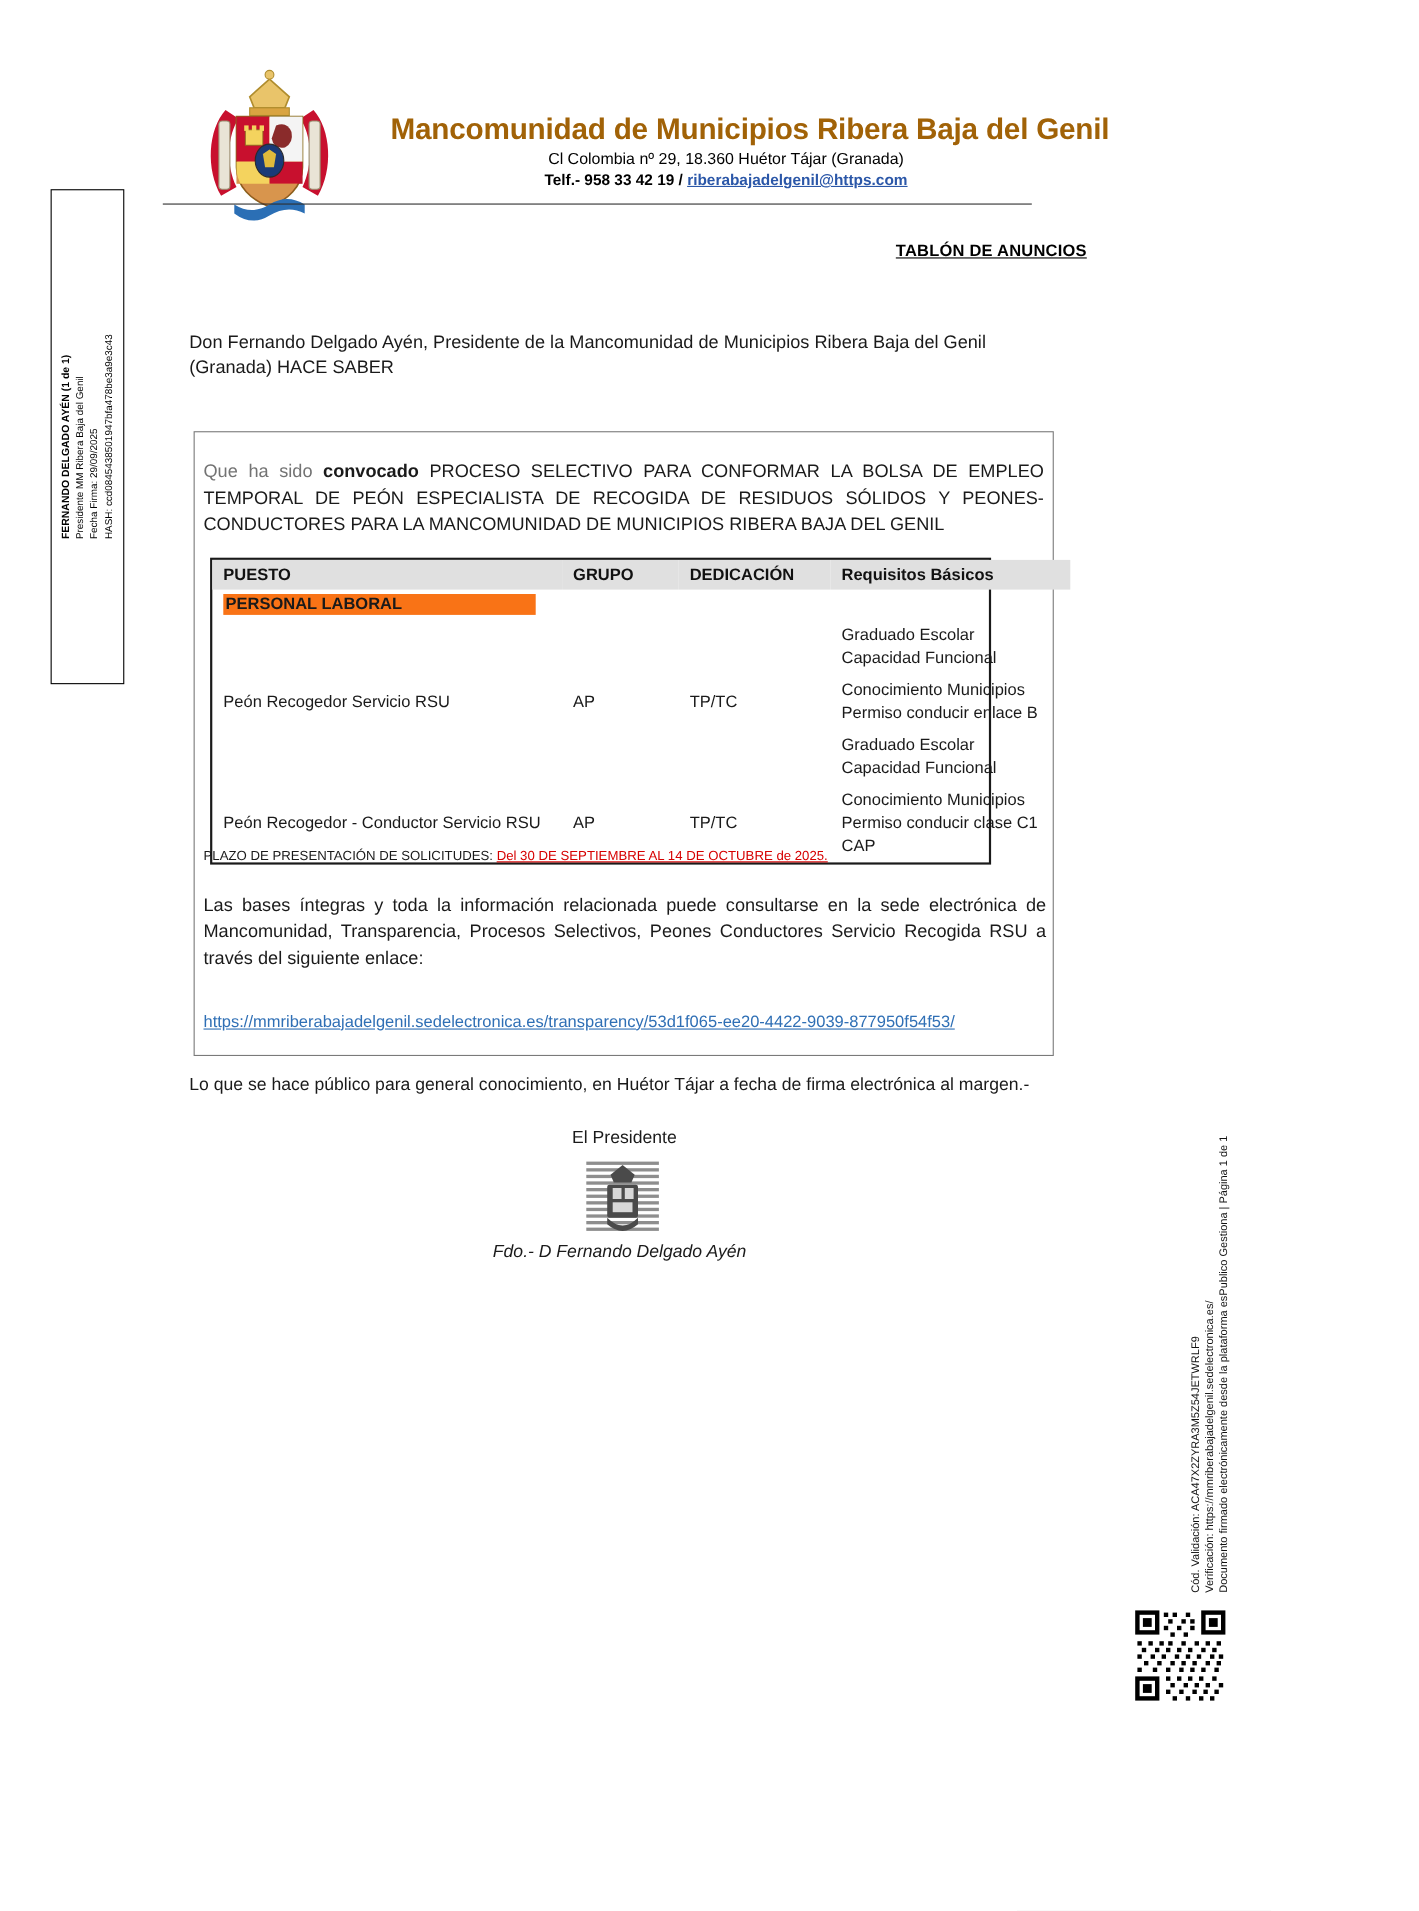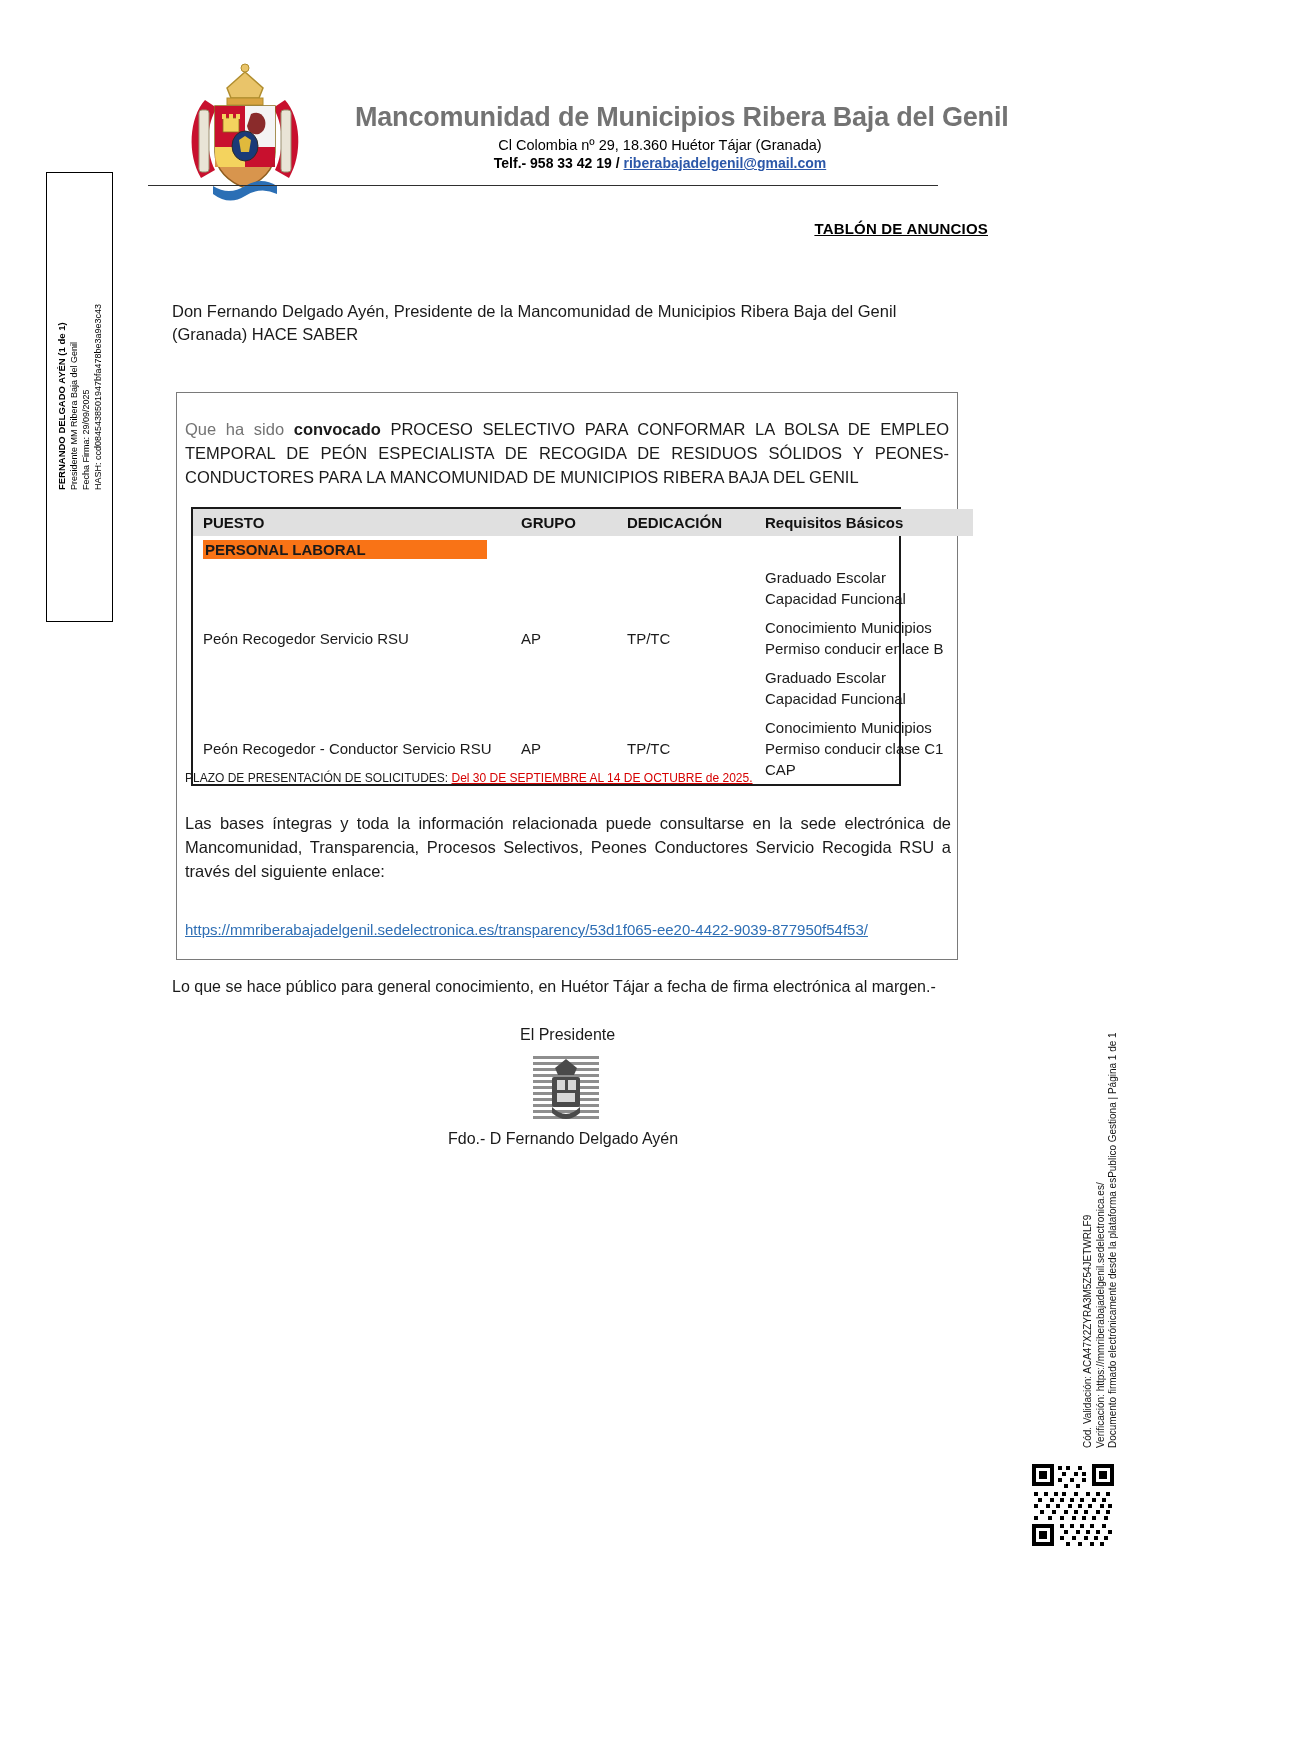--- a/index.html
+++ b/index.html
@@ -81,7 +81,7 @@
   .org-title {
     font-size: 27px;
     font-weight: bold;
-    color: #737373;
+    color: #a16207;
     letter-spacing: -0.2px;
     white-space: nowrap;
   }

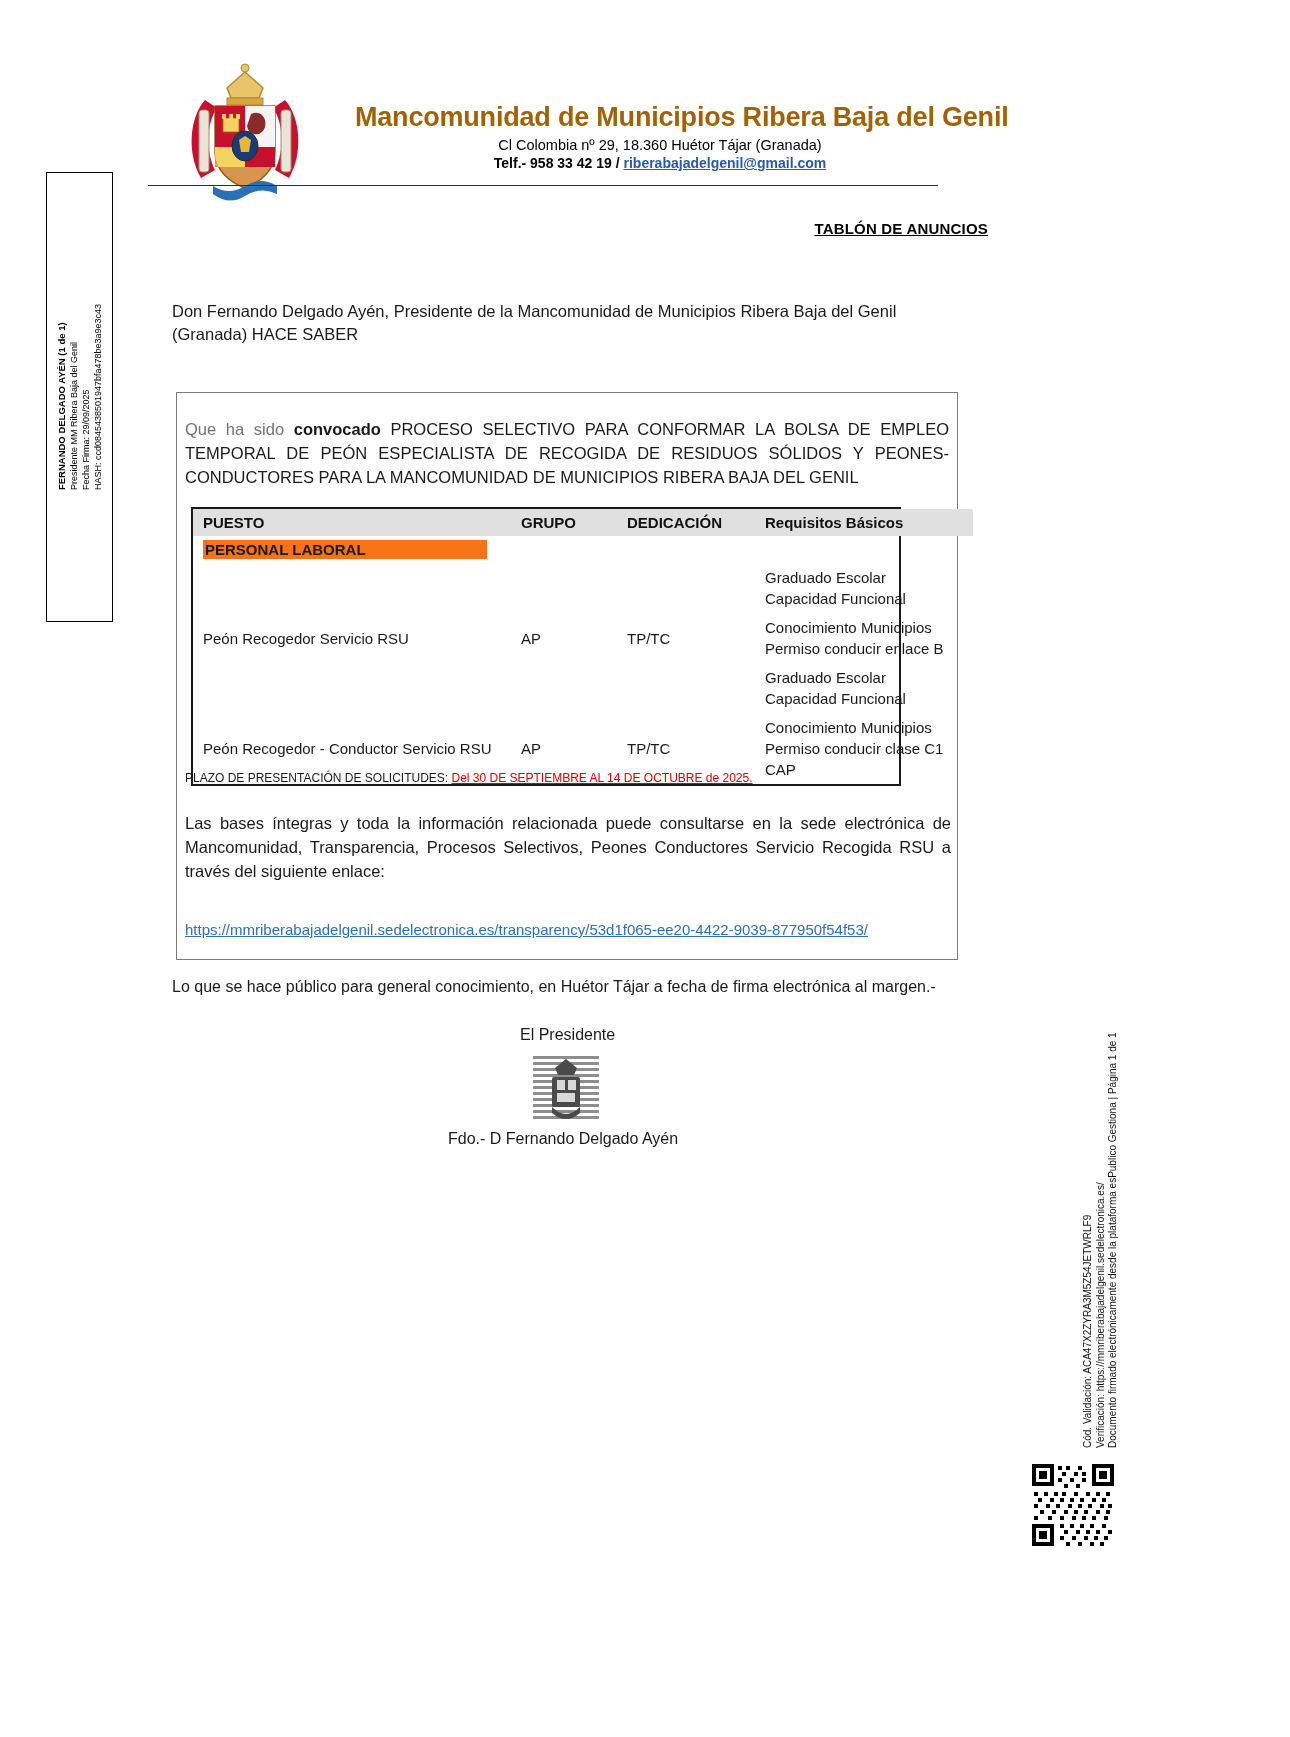--- a/index.html
+++ b/index.html
@@ -357,7 +357,7 @@
     <div class="head-text">
       <div class="org-title">Mancomunidad de Municipios Ribera Baja del Genil</div>
       <div class="org-addr">Cl Colombia nº 29,  18.360 Huétor Tájar (Granada)</div>
-      <div class="org-tel"><span>Telf.- 958 33 42 19 / </span><a href="#">riberabajadelgenil@gmail.com</a></div>
+      <div class="org-tel"><span>Telf.- 958 33 42 19 / </span><a href="#">riberabajadelgenil@https.com</a></div>
     </div>
   </div>
   <div class="head-rule"></div>

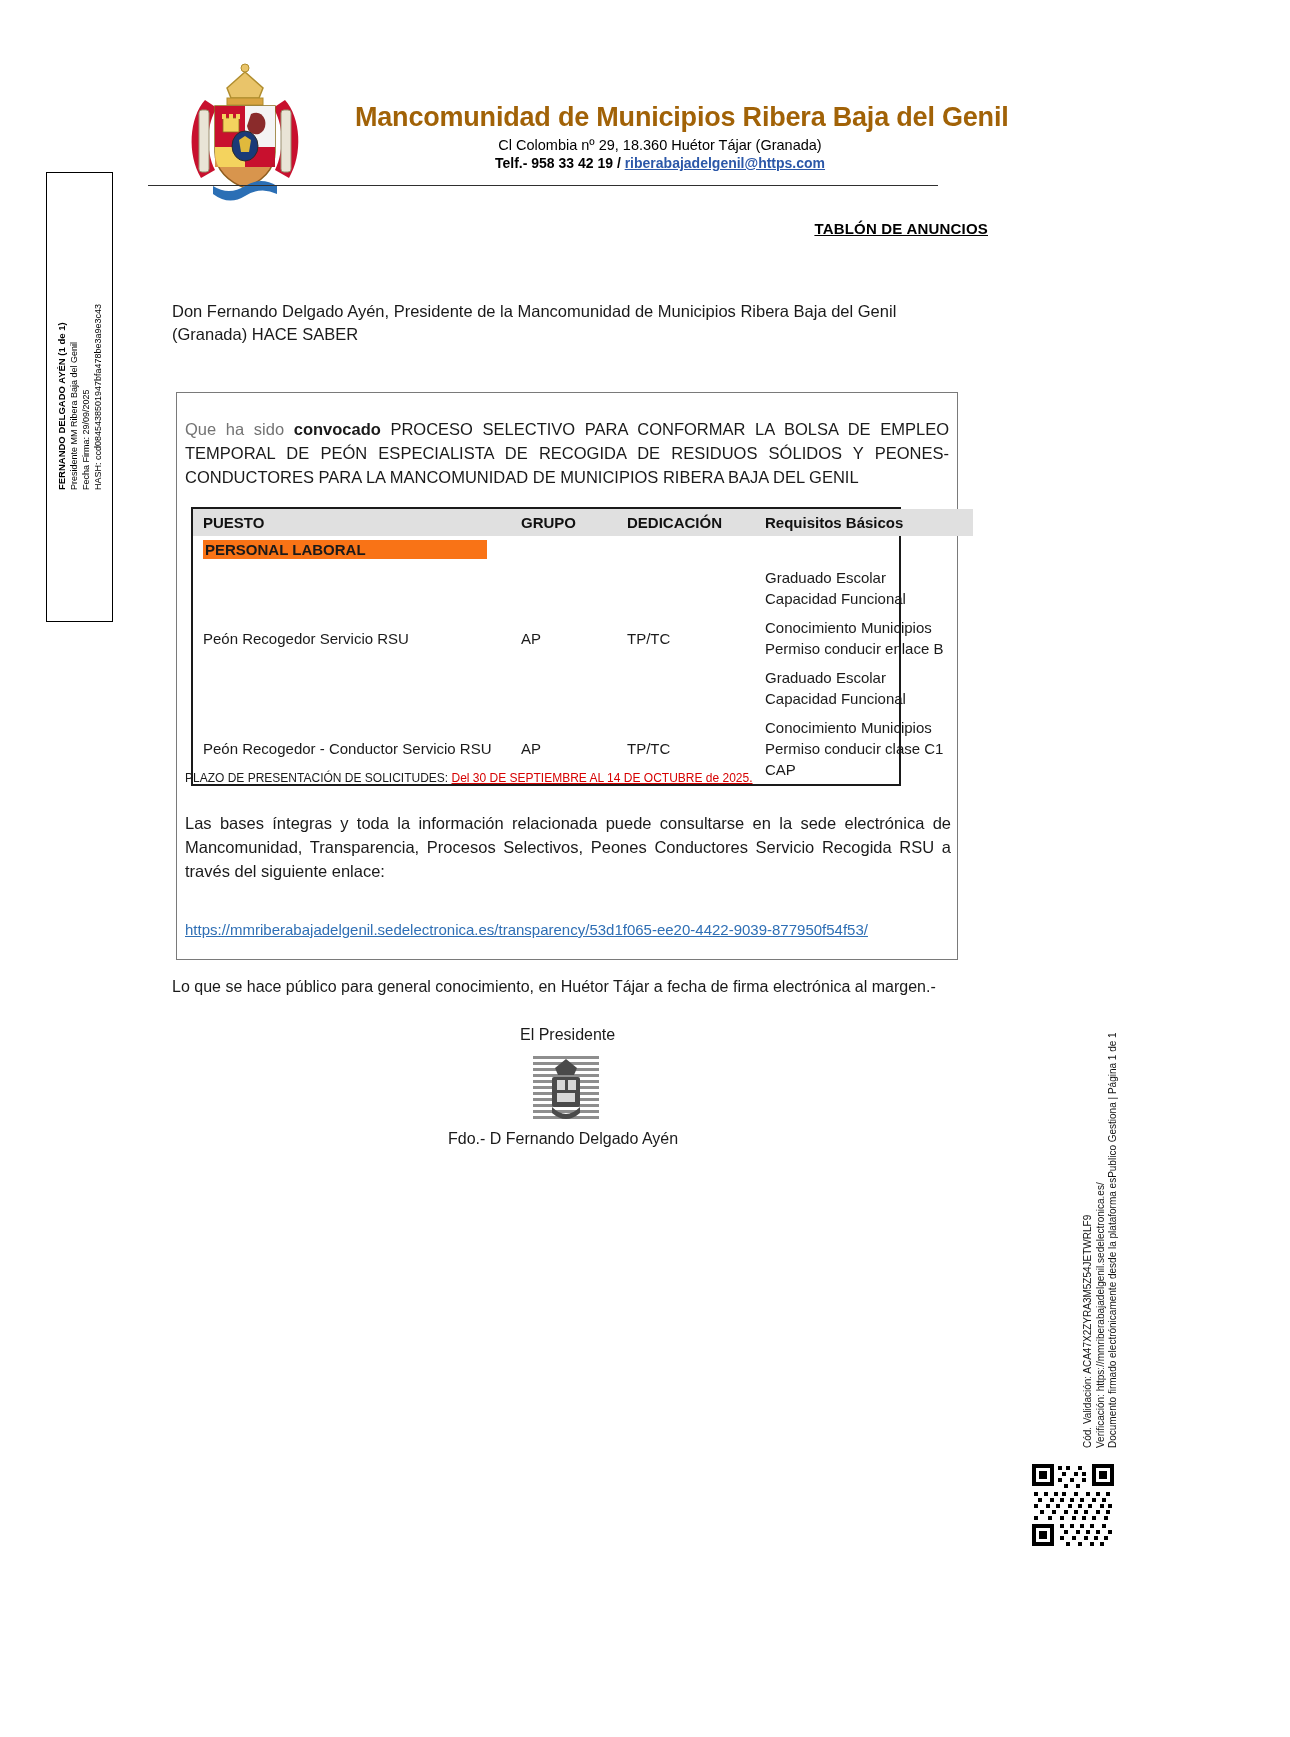--- a/index.html
+++ b/index.html
@@ -270,6 +270,7 @@
     top: 1130px;
     font-size: 16px;
     color: #1a1a1a;
+    font-style: italic;
   }
 
   

